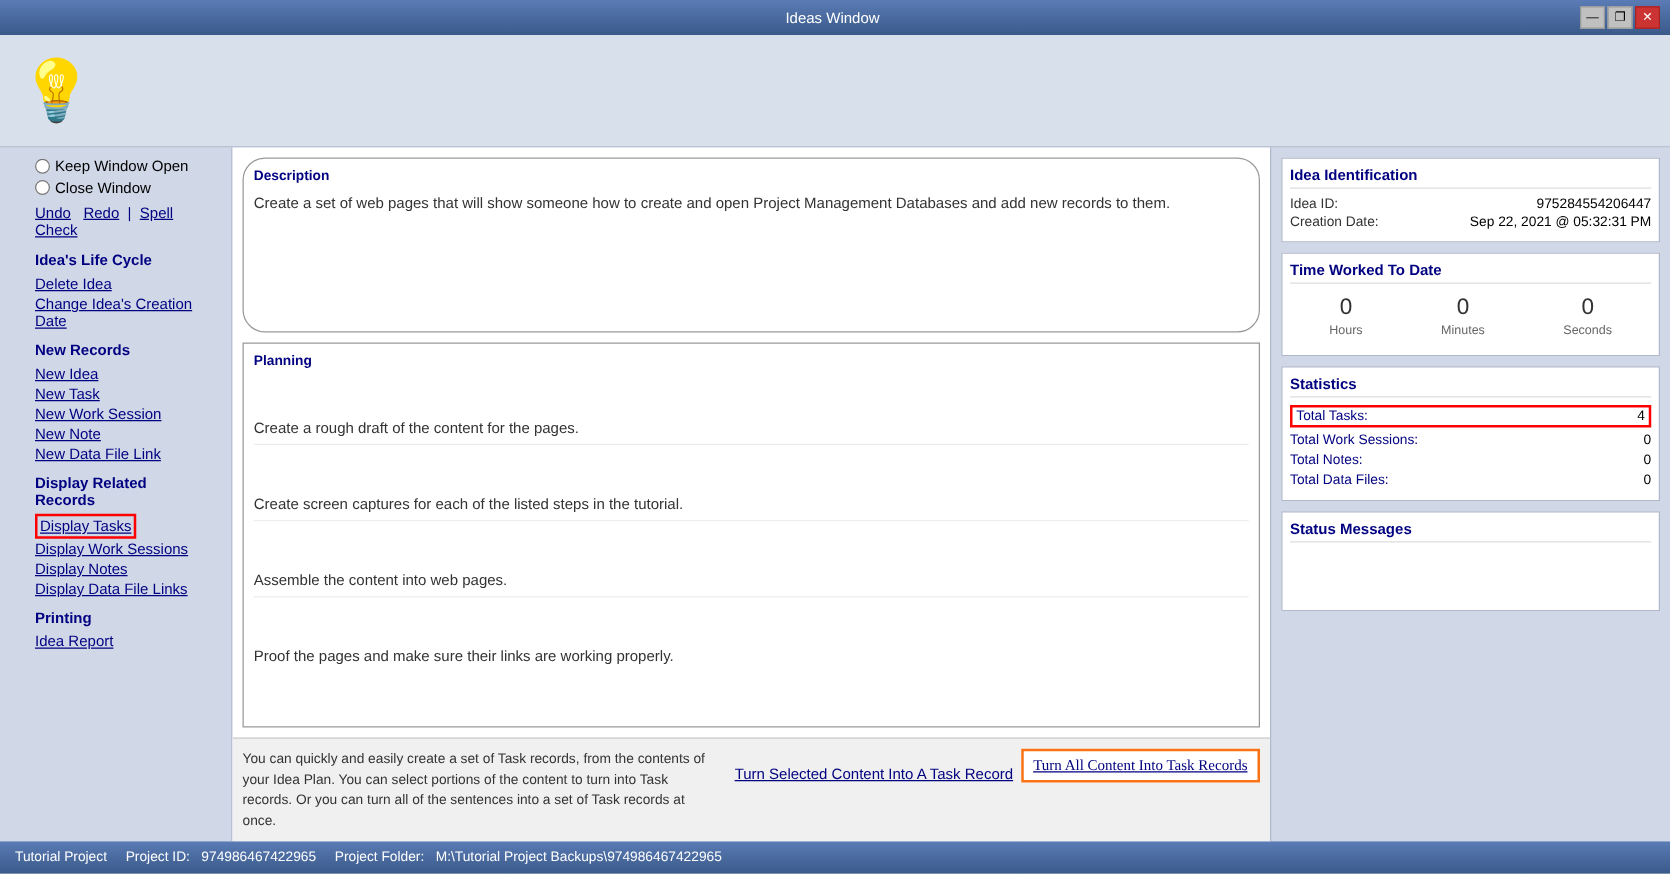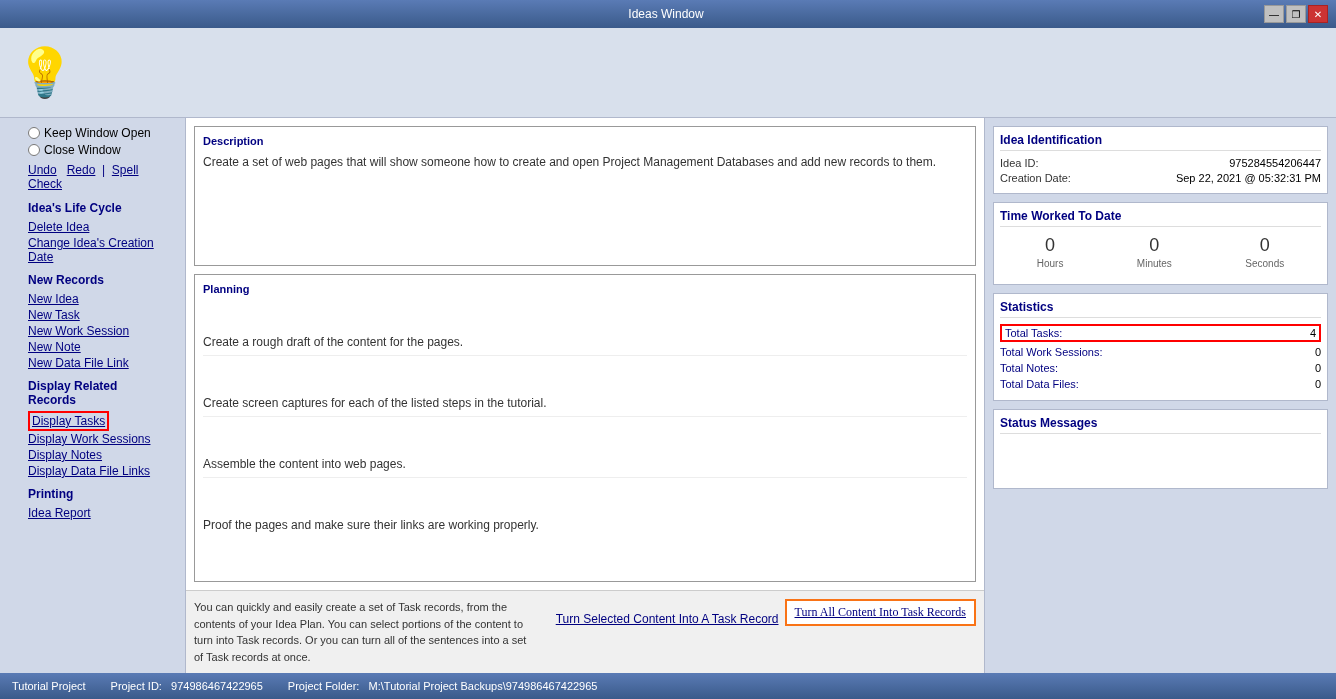--- a/index.html
+++ b/index.html
@@ -289,7 +289,7 @@
 
   <div class="content-area">
 
-    <div class="description-section" style="flex: 0 0 140px;">
+    <div class="description-section" style="flex: 0 0 140px; border-radius: 18px;">
       <div class="section-label">Description</div>
       <div class="section-text">Create a set of web pages that will show someone how to create and open Project Management Databases and add new records to them.</div>
     </div>

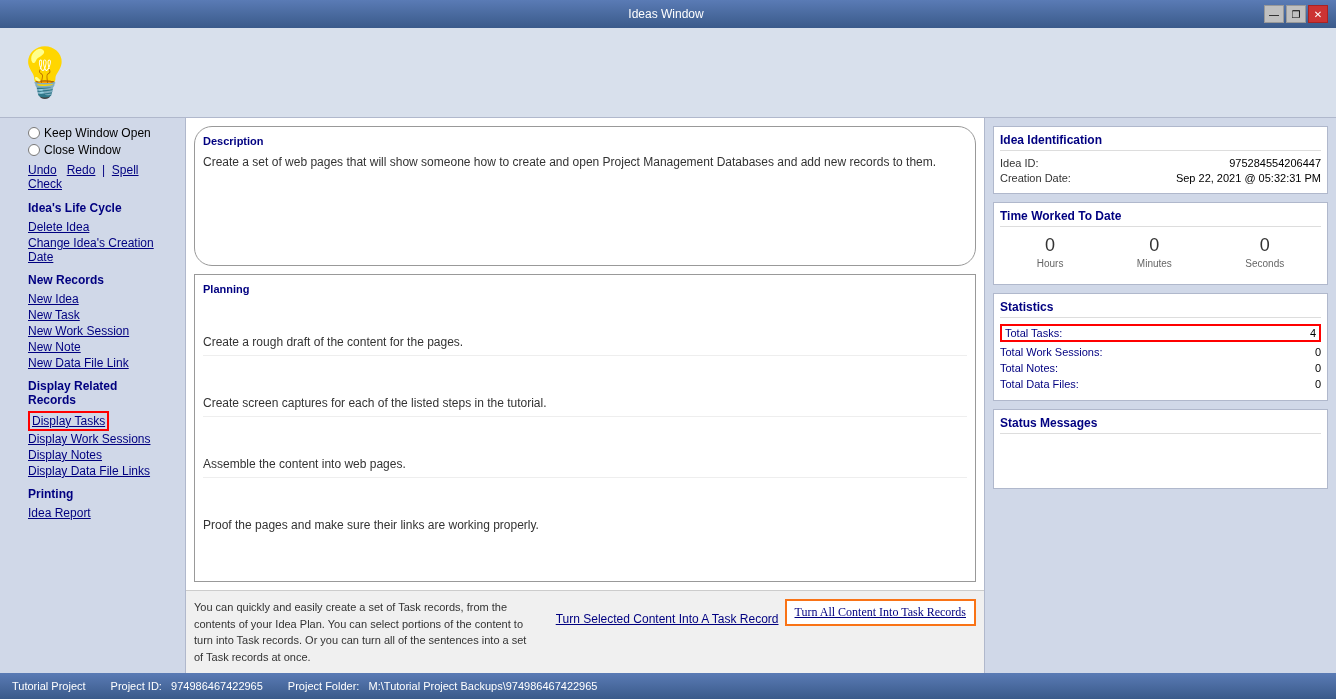--- a/index.html
+++ b/index.html
@@ -154,7 +154,7 @@
 
     
     .right-panel {
-      width: 352px;
+      width: 320px;
       background: #d0d8e8;
       padding: 8px;
       border-left: 1px solid #b0b8cc;

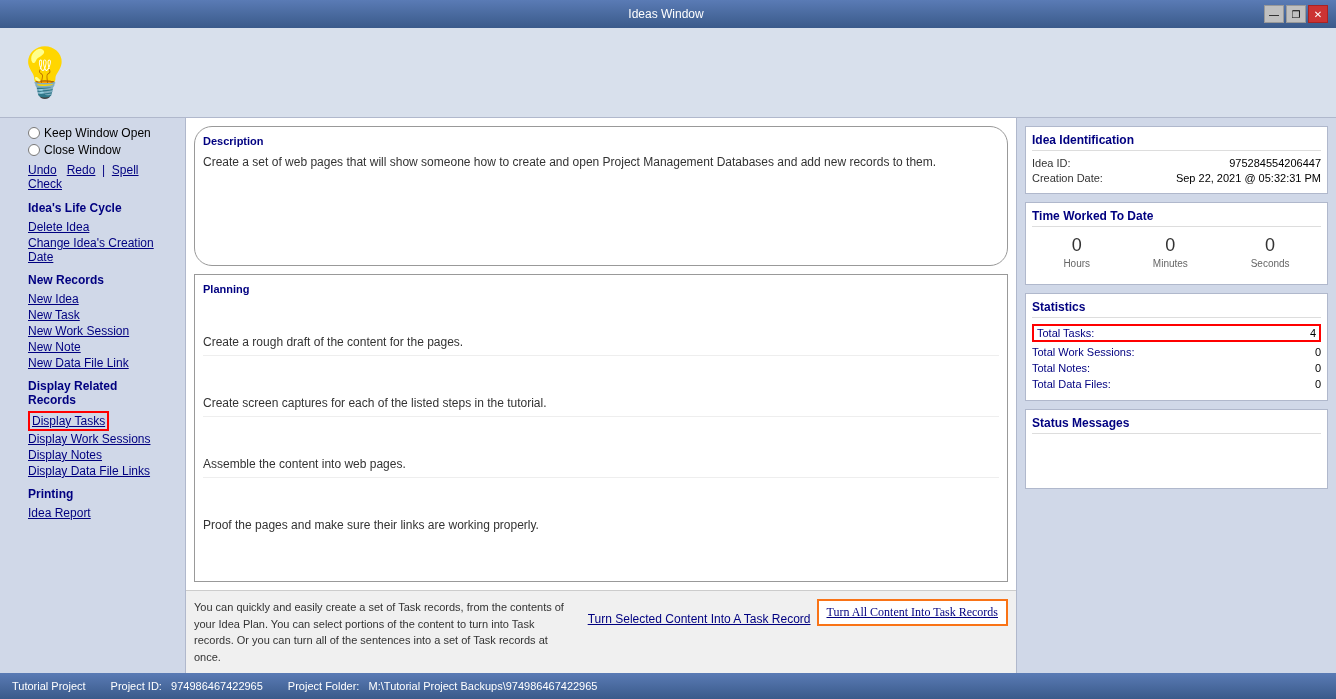--- a/index.html
+++ b/index.html
@@ -219,7 +219,7 @@
       padding: 0 12px;
       color: white;
       font-size: 11px;
-      gap: 25px;
+      gap: 15px;
     }
   </style>
 </head>

